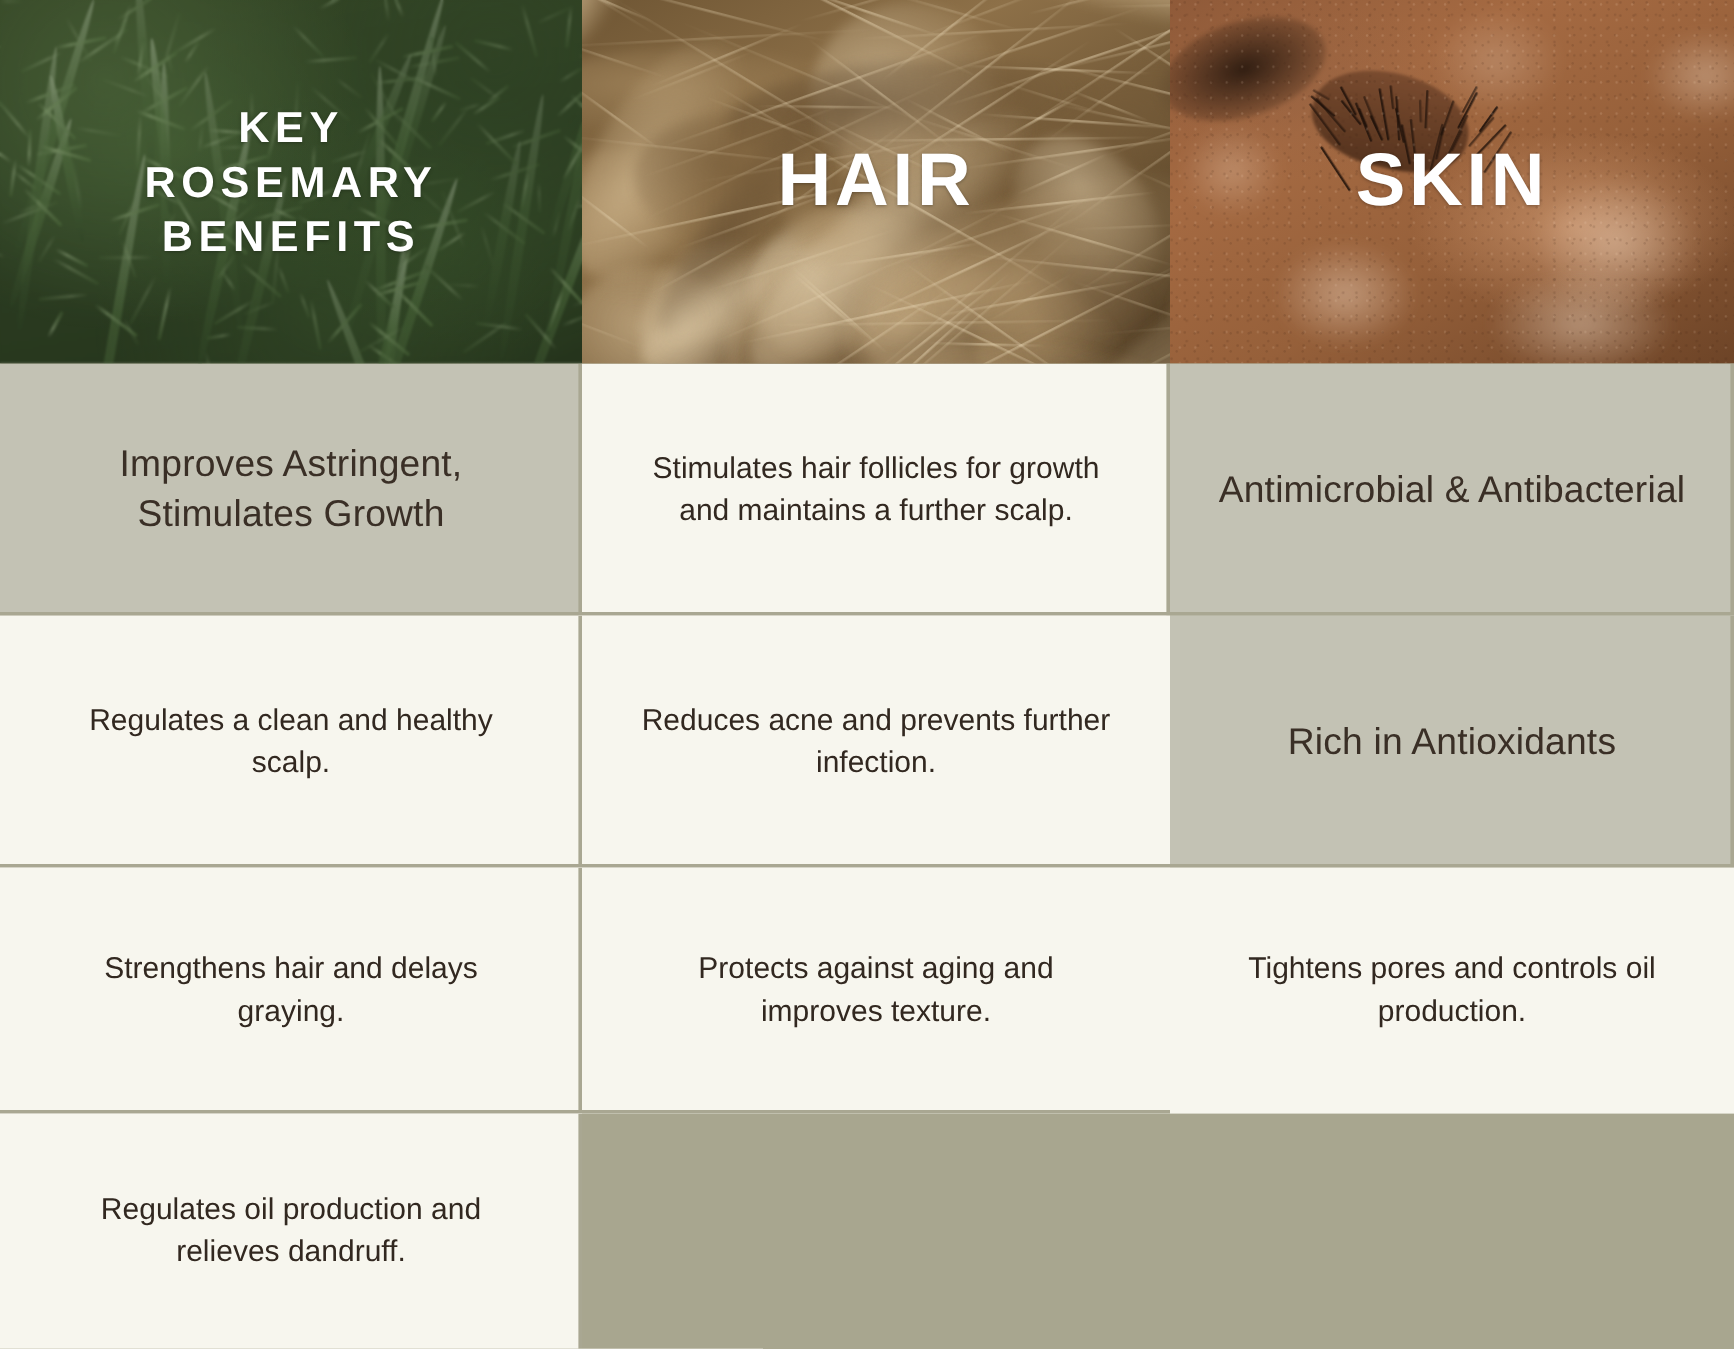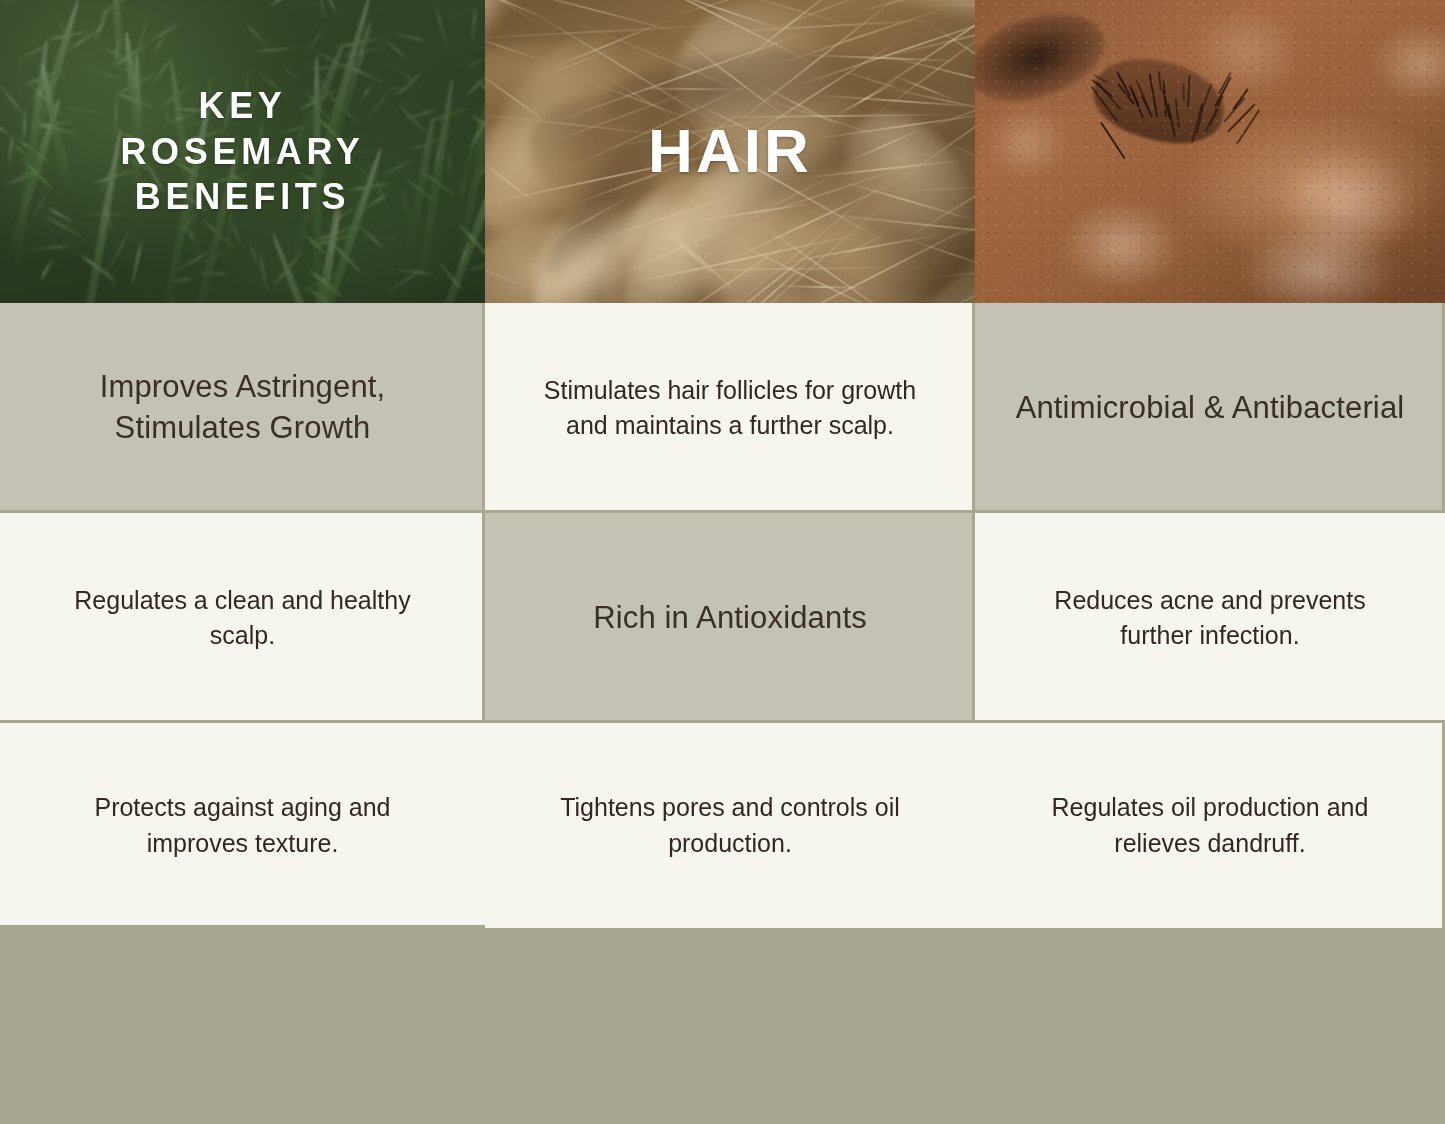--- a/index.html
+++ b/index.html
@@ -515,6 +515,7 @@
         <div class="sheen" style="left: 2%; top: 34%; width: 18%; height: 26%; opacity: 0.47;"></div>
       </div>
     <div class="pore-tex"></div>
+    <div class="photo-label big">SKIN</div>
   </div>
 
   <div class="cell benefit-cell b-right b-bottom">

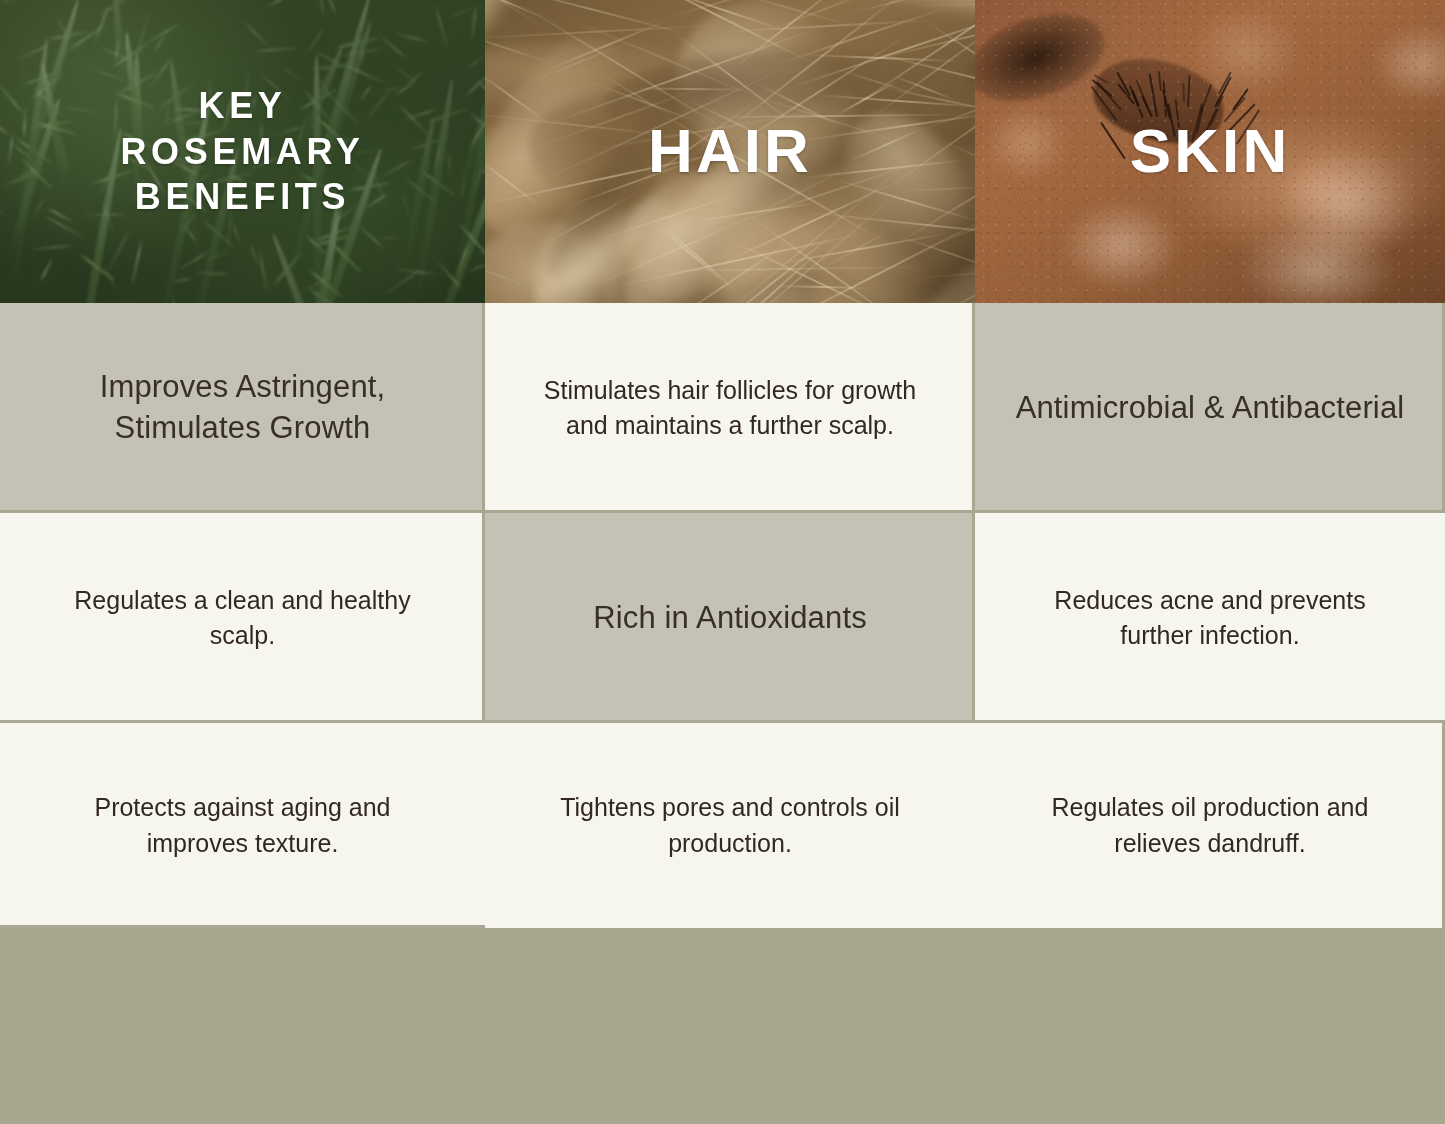--- a/index.html
+++ b/index.html
@@ -531,13 +531,13 @@
   <div class="cell detail-cell b-right b-bottom">
     <span class="cell-text">Regulates a clean and healthy scalp.</span>
   </div>
+  <div class="cell detail-cell b-bottom">
+    <span class="cell-text">Reduces acne and prevents further infection.</span>
+  </div>
+
   <div class="cell benefit-cell b-right b-bottom">
     <span class="cell-text">Rich in Antioxidants</span>
   </div>
-
-  <div class="cell detail-cell b-bottom">
-    <span class="cell-text">Reduces acne and prevents further infection.</span>
-  </div>
   <div class="cell detail-cell b-bottom">
     <span class="cell-text">Protects against aging and improves texture.</span>
   </div>

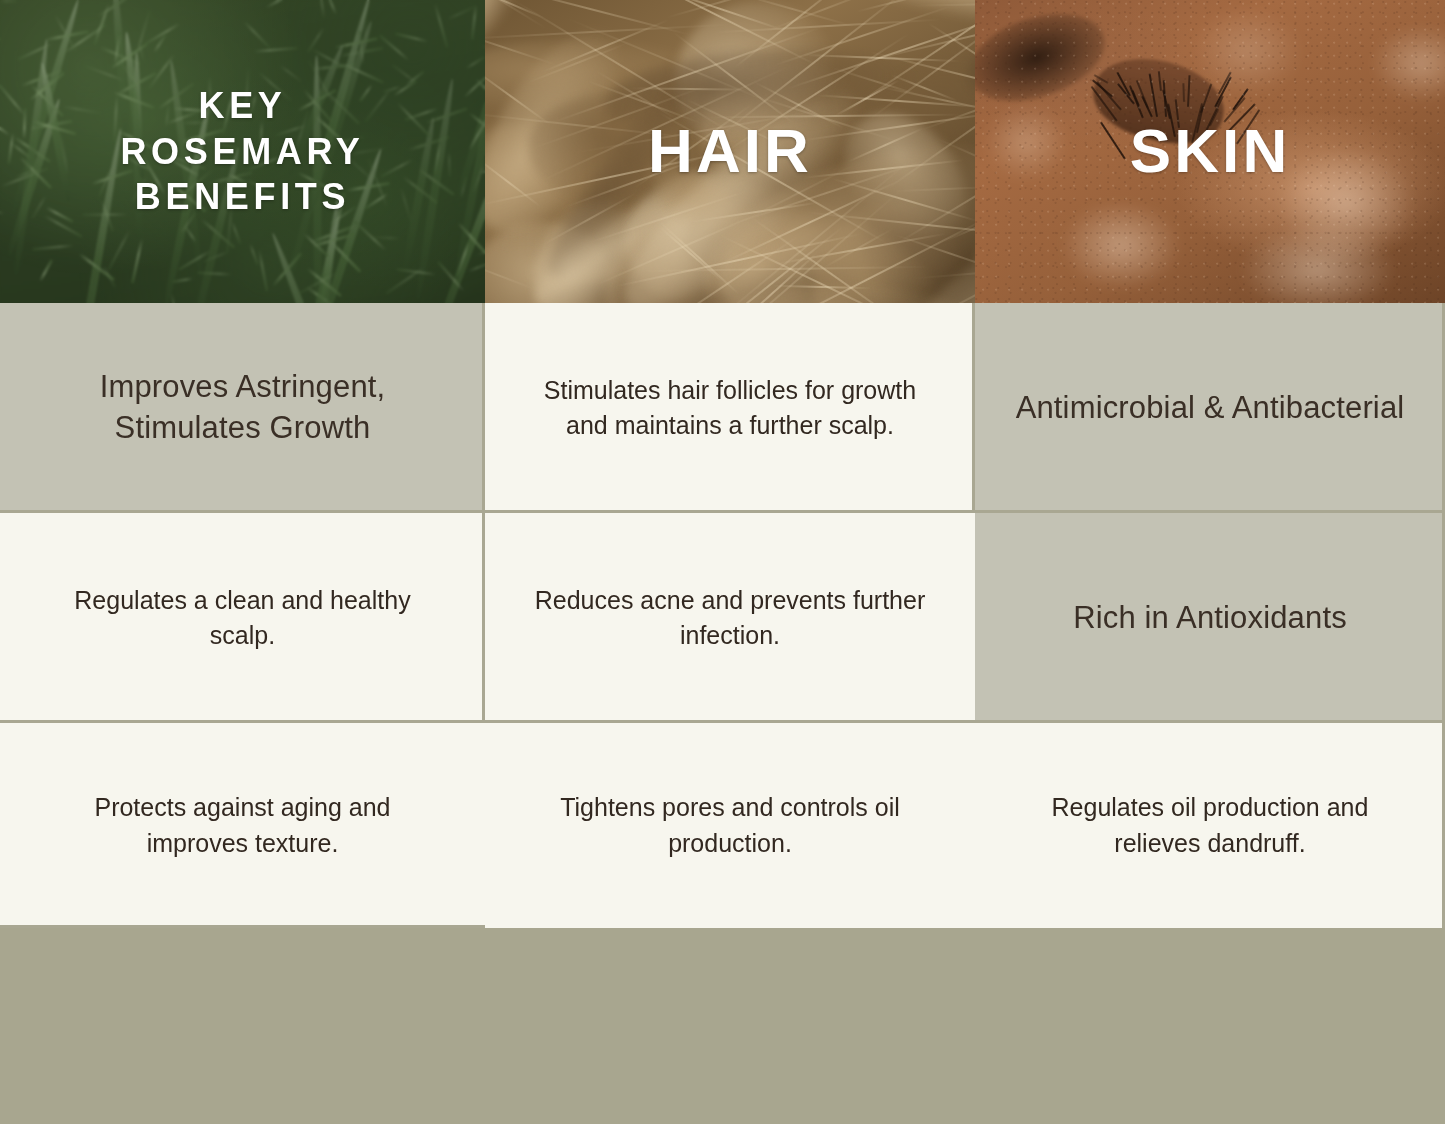--- a/index.html
+++ b/index.html
@@ -538,6 +538,9 @@
   <div class="cell benefit-cell b-right b-bottom">
     <span class="cell-text">Rich in Antioxidants</span>
   </div>
+  <div class="cell detail-cell b-right b-bottom">
+    <span class="cell-text">Strengthens hair and delays graying.</span>
+  </div>
   <div class="cell detail-cell b-bottom">
     <span class="cell-text">Protects against aging and improves texture.</span>
   </div>

